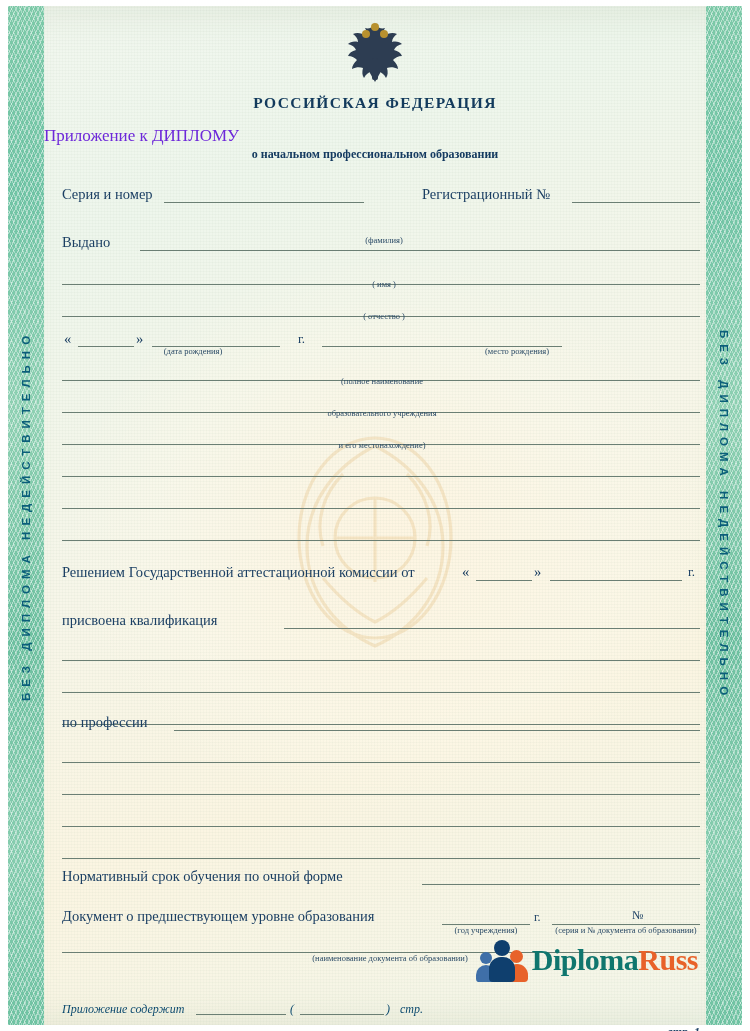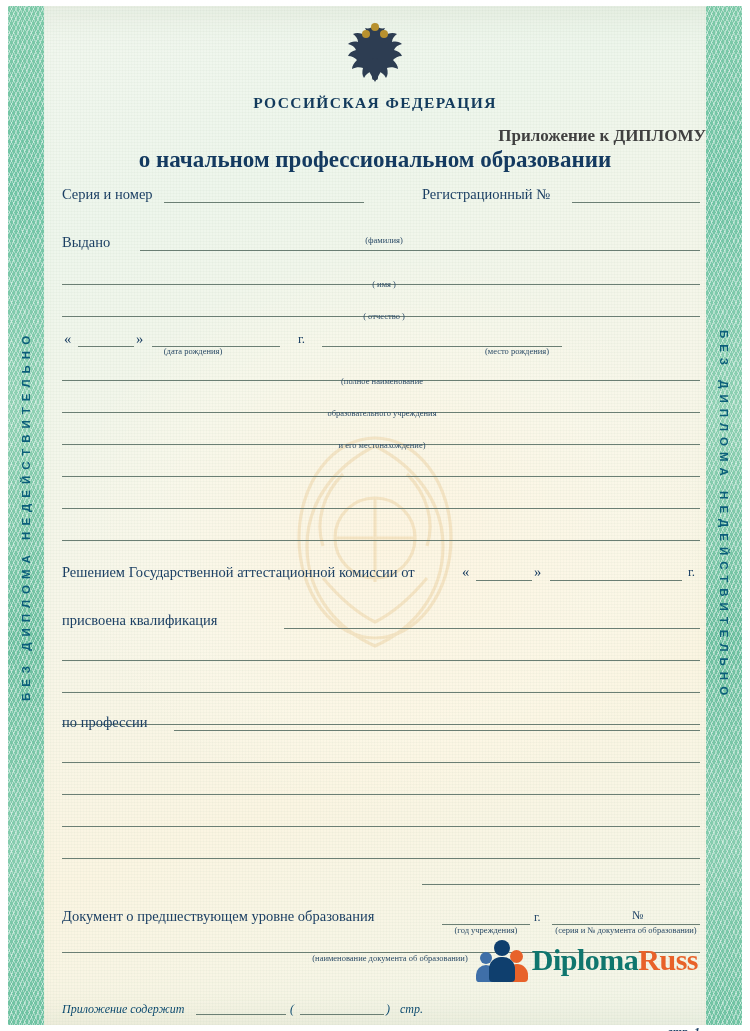--- a/index.html
+++ b/index.html
@@ -124,10 +124,10 @@
     top: 120px;
     left: 0;
     width: 100%;
-    text-align: right;
-    font-weight: bold;
+    text-align: left;
+    font-weight: normal;
     font-size: 17px;
-    color: #404040;
+    color: #6d28d9;
   }
   .title2 {
     position: absolute;

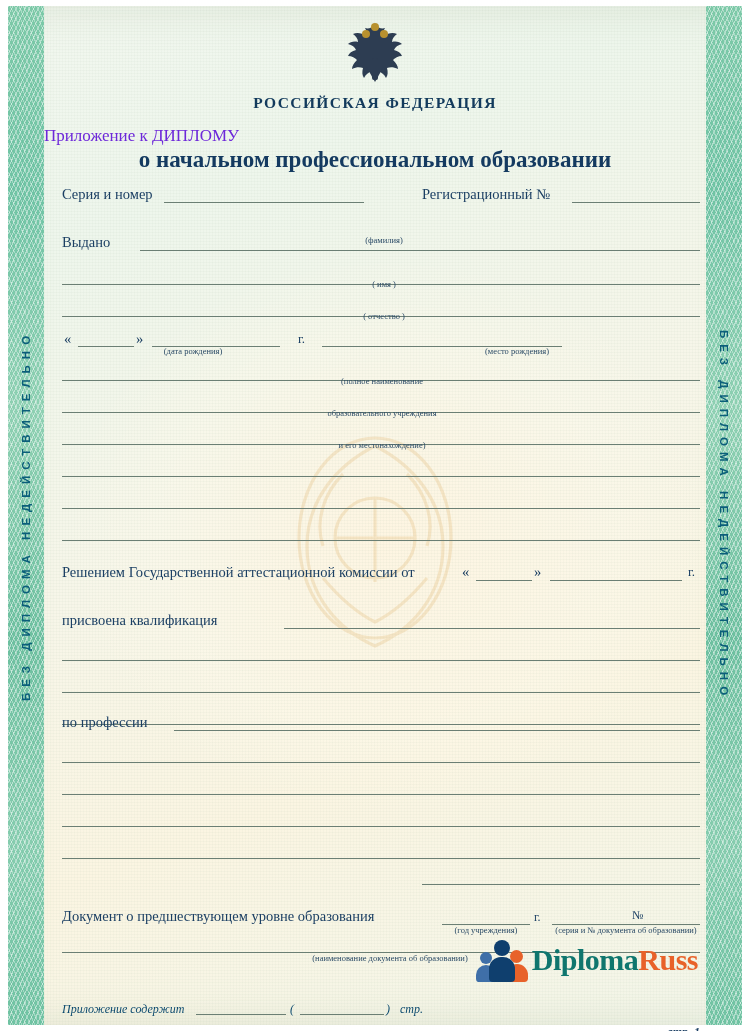--- a/index.html
+++ b/index.html
@@ -136,7 +136,7 @@
     width: 100%;
     text-align: center;
     font-weight: bold;
-    font-size: 23px;
+    font-size: 12px;
     color: #143a60;
   }
 

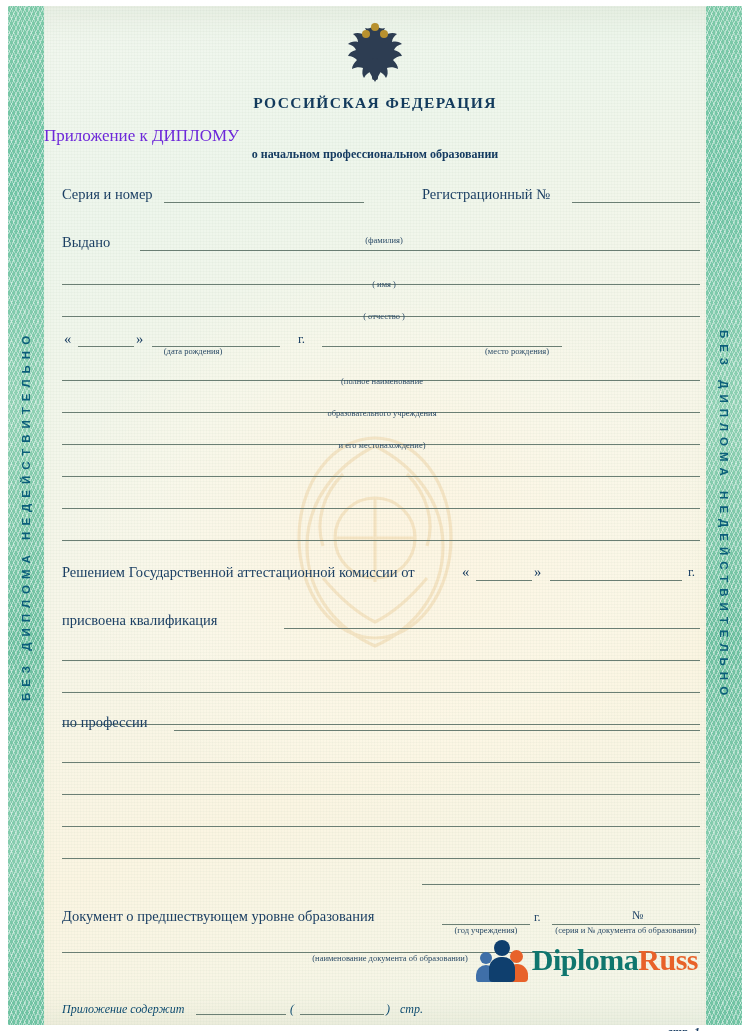--- a/index.html
+++ b/index.html
@@ -308,6 +308,7 @@
     <div class="rule" style="left:18px; top:820px; width:638px;"></div>
     <div class="rule" style="left:18px; top:852px; width:638px;"></div>
 
+    <div class="lbl" style="left:18px; top:862px;">Нормативный срок обучения по очной форме</div>
     <div class="rule" style="left:378px; top:878px; width:278px;"></div>
 
     <div class="lbl" style="left:18px; top:902px;">Документ о предшествующем уровне образования</div>

